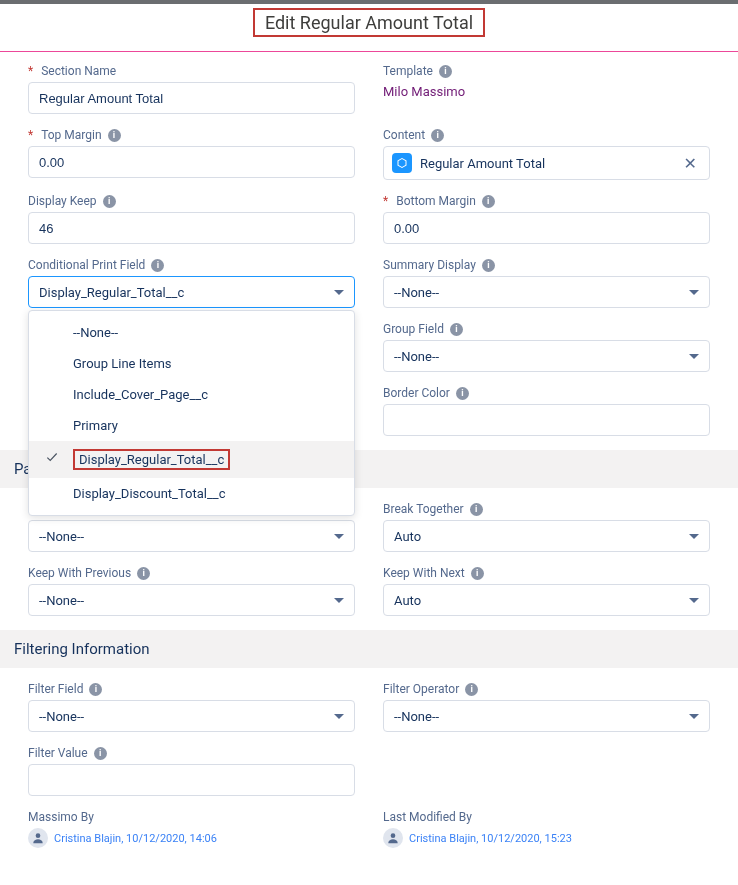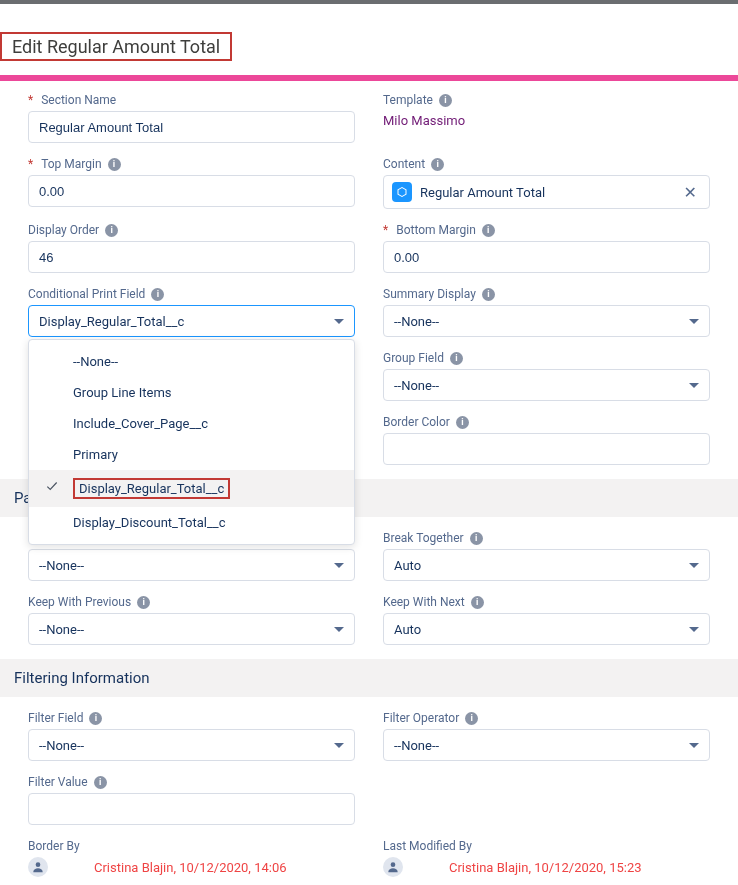--- a/index.html
+++ b/index.html
@@ -5,7 +5,7 @@
 * { box-sizing: border-box; margin: 0; padding: 0; }
 body { font-family: -apple-system, BlinkMacSystemFont, "Segoe UI", Roboto, Helvetica, Arial, sans-serif; font-size: 13px; color: #16325c; background: #fff; width: 738px; }
 .topbar { height: 4px; background: #6b6d70; }
-.header { padding: 28px 0 14px; border-bottom: 6px solid #ec4899; }
+.header { text-align: center; padding: 4px 0 14px; border-bottom: 1px solid #ec4899; }
 .header h1 { font-size: 18px; font-weight: 400; color: #3e3e3c; display: inline-block; border: 2px solid #c23934; padding: 2px 10px; }
 .form-area { padding: 12px 28px 20px; }
 .row { display: flex; gap: 28px; margin-bottom: 14px; }

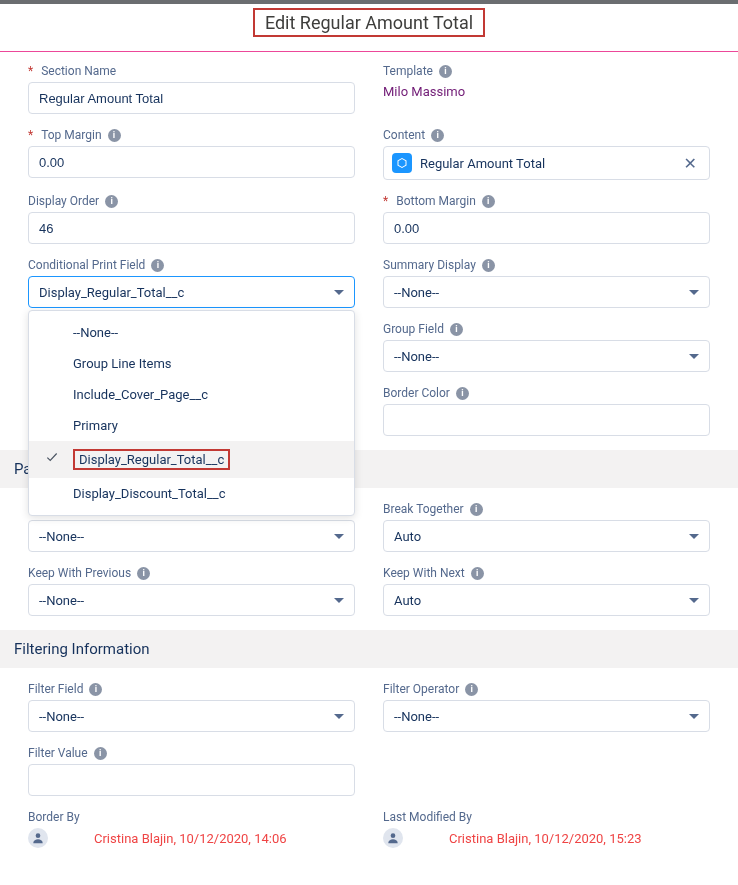--- a/index.html
+++ b/index.html
@@ -92,7 +92,7 @@
   <div class="row">
     <div class="col">
       <div class="label">
-          <span>Display Order</span>
+          <span>Display Keep</span>
           <span class="info-icon">i</span>
         </div>
       <input class="input" value="46" style="">

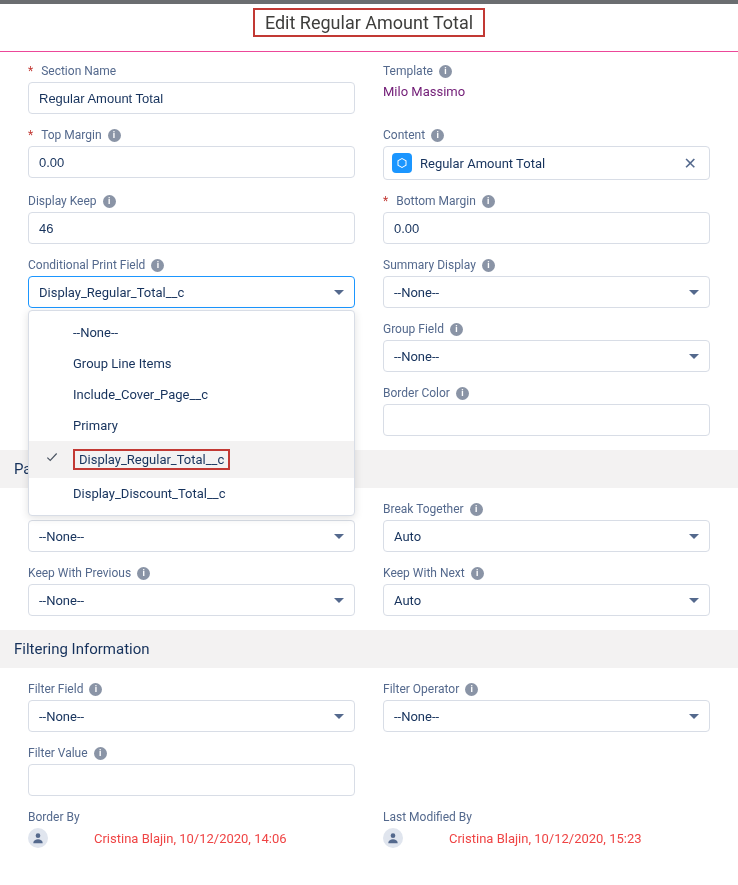--- a/index.html
+++ b/index.html
@@ -254,7 +254,7 @@
 
   <div class="row">
     <div class="col">
-      <div class="label">Border By</div>
+      <div class="label">Massimo By</div>
       <div class="byline">
         <span class="avatar">
             <svg viewBox="0 0 24 24">

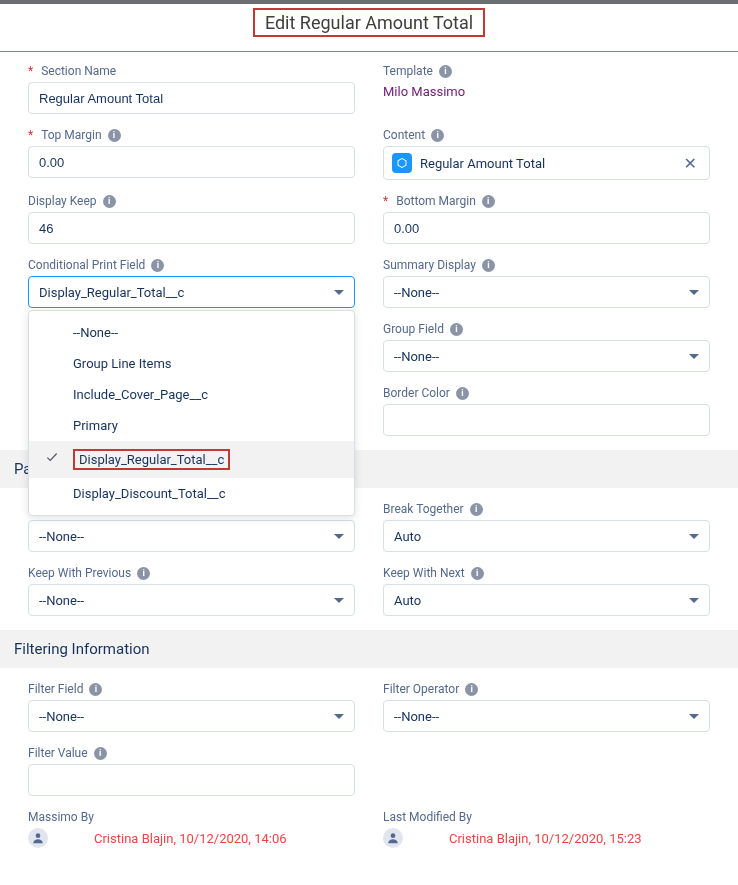--- a/index.html
+++ b/index.html
@@ -32,7 +32,7 @@
 .section-header { background: #f3f2f2; font-size: 15px; color: #16325c; padding: 10px 14px; margin: 12px -28px 14px; }
 .avatar { width: 20px; height: 20px; border-radius: 50%; background: #e0e5ee; display: inline-flex; align-items: center; justify-content: center; vertical-align: middle; margin-right: 6px; }
 .avatar svg { width: 14px; height: 14px; fill: #54698d; }
-.byline { font-size: 13px; color: #ef4444; display: flex; align-items: center; gap: 40px; }
+.byline { font-size: 11px; color: #3b82f6; display: flex; align-items: center; }
 .spacer-col { flex: 1; }
 </style>
 </head>

